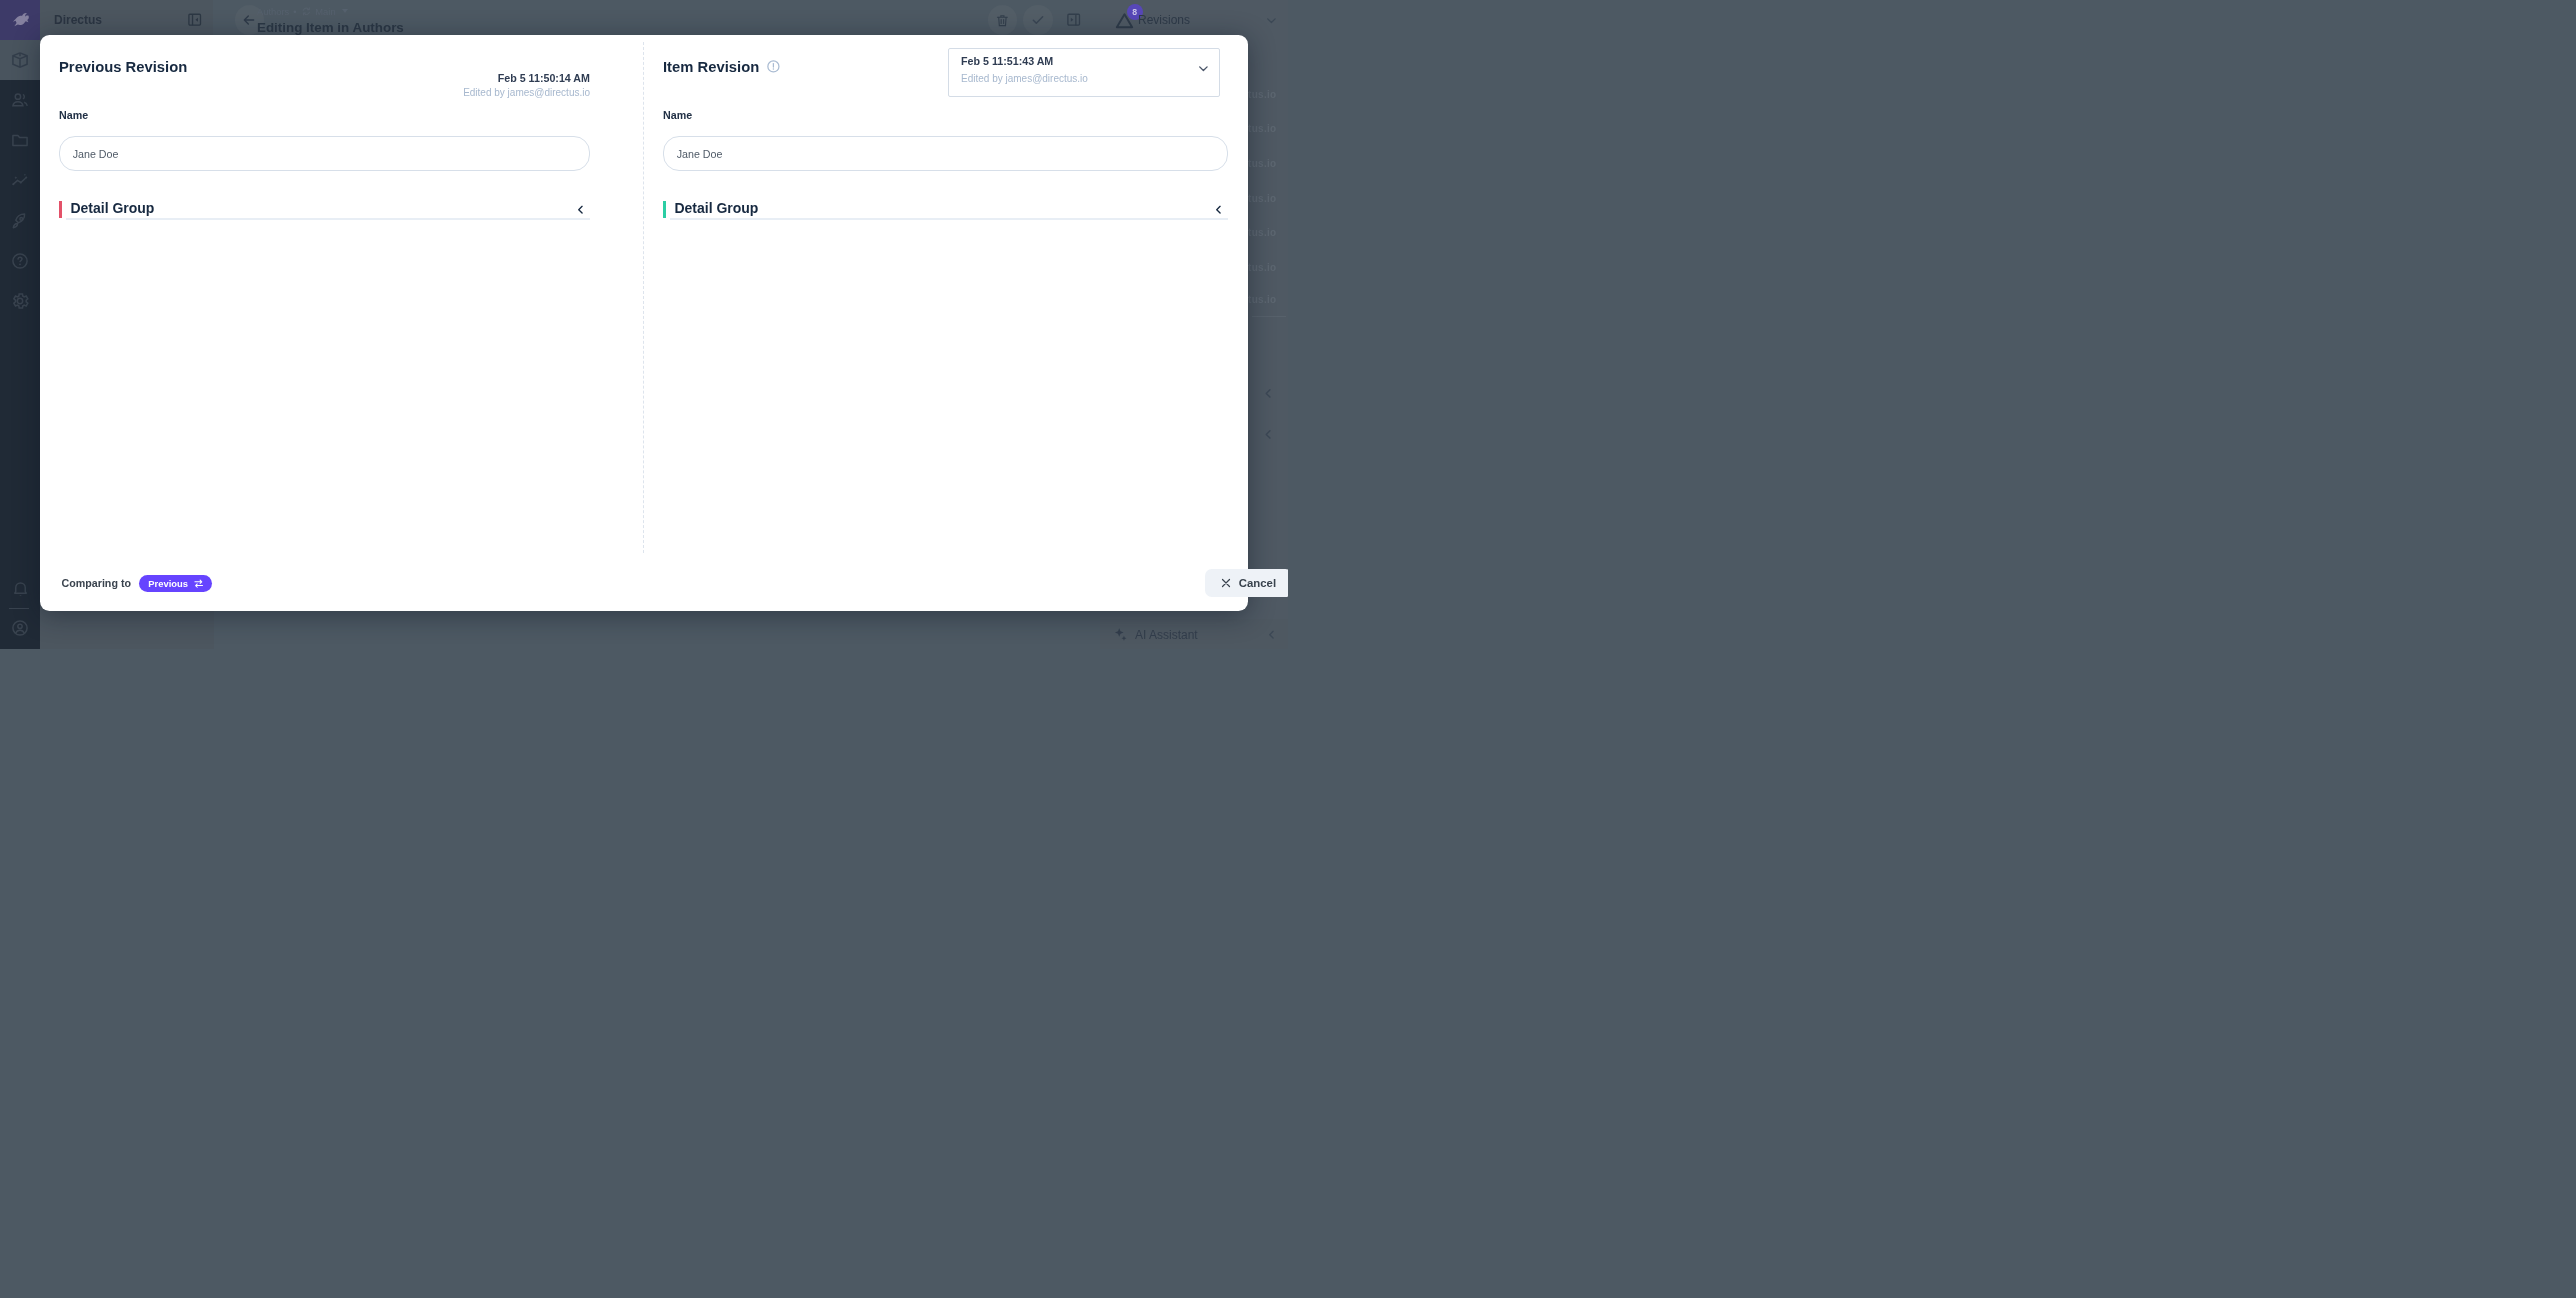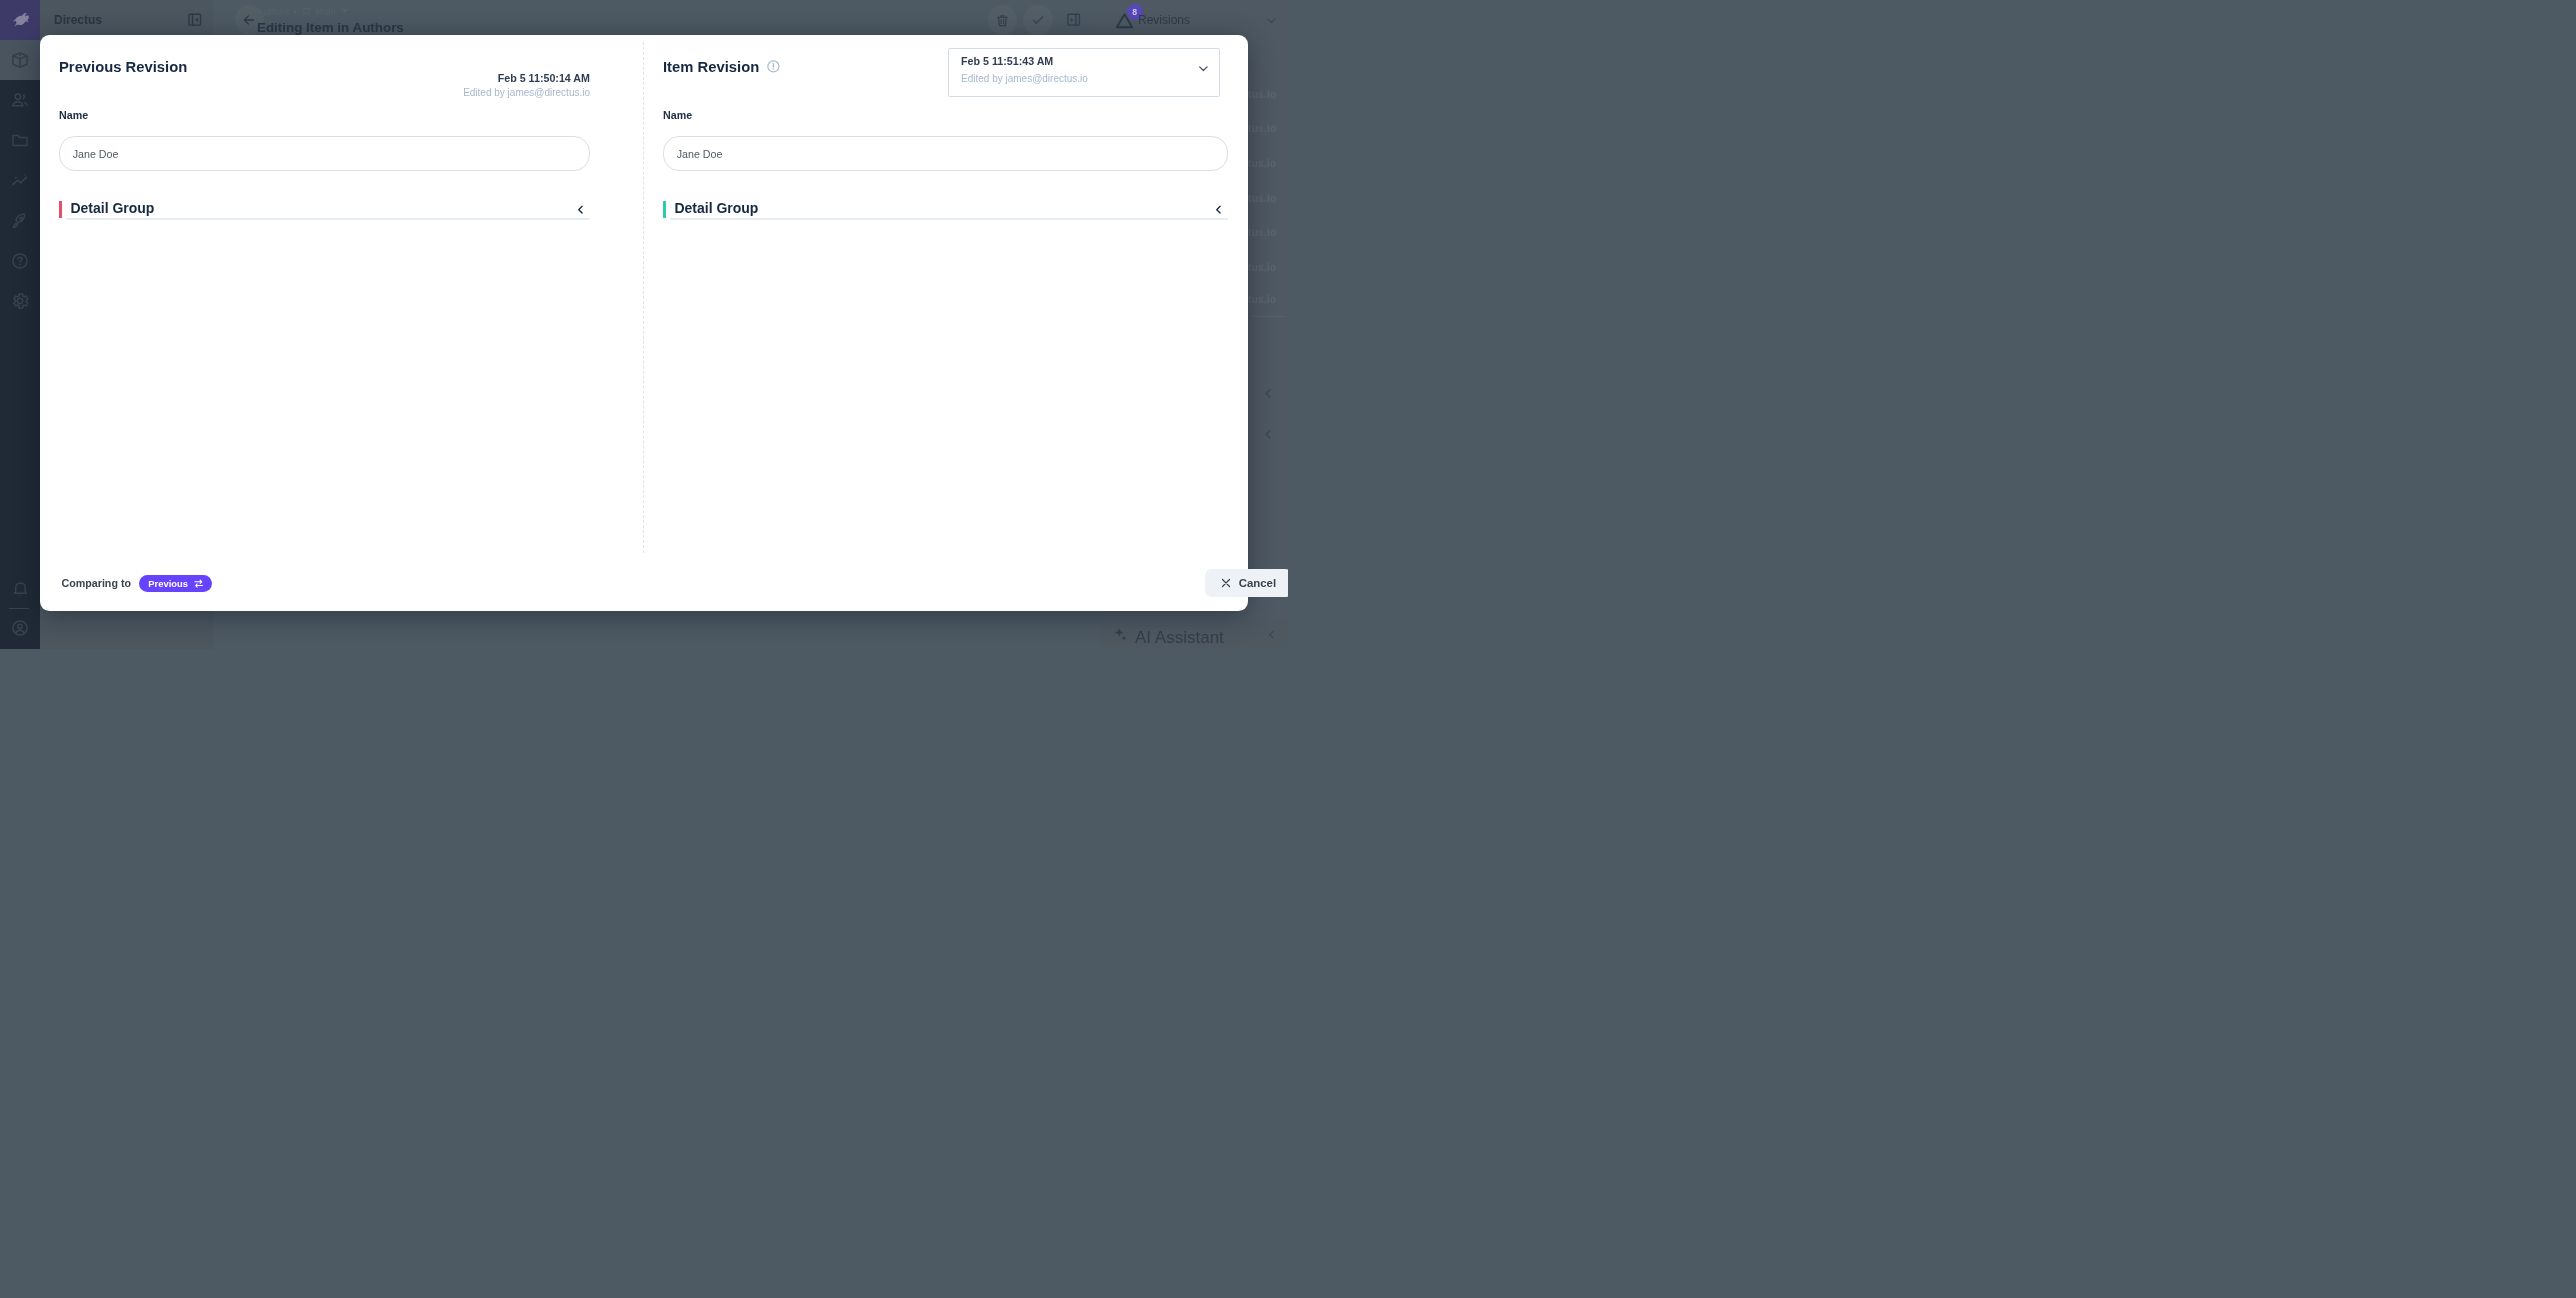--- a/index.html
+++ b/index.html
@@ -47,7 +47,7 @@
   .drawer-chevron-l { position:absolute; left:161px; width:14.8px; height:14.8px; }
   .ai-bar { position:absolute; left:0; top:619px; width:188px; height:31px; background:#4e5861; }
   .ai-icon { position:absolute; left:12px; top:7.4px; width:17.4px; height:17.4px; }
-  .ai-label { position:absolute; left:35px; top:8.7px; font-size:17px; color:#333e4c; }
+  .ai-label { position:absolute; left:35px; top:8.7px; font-size:12px; color:#333e4c; }
   .ai-chevron { position:absolute; right:9.4px; top:8.7px; width:13.4px; height:13.4px; }
 
   

